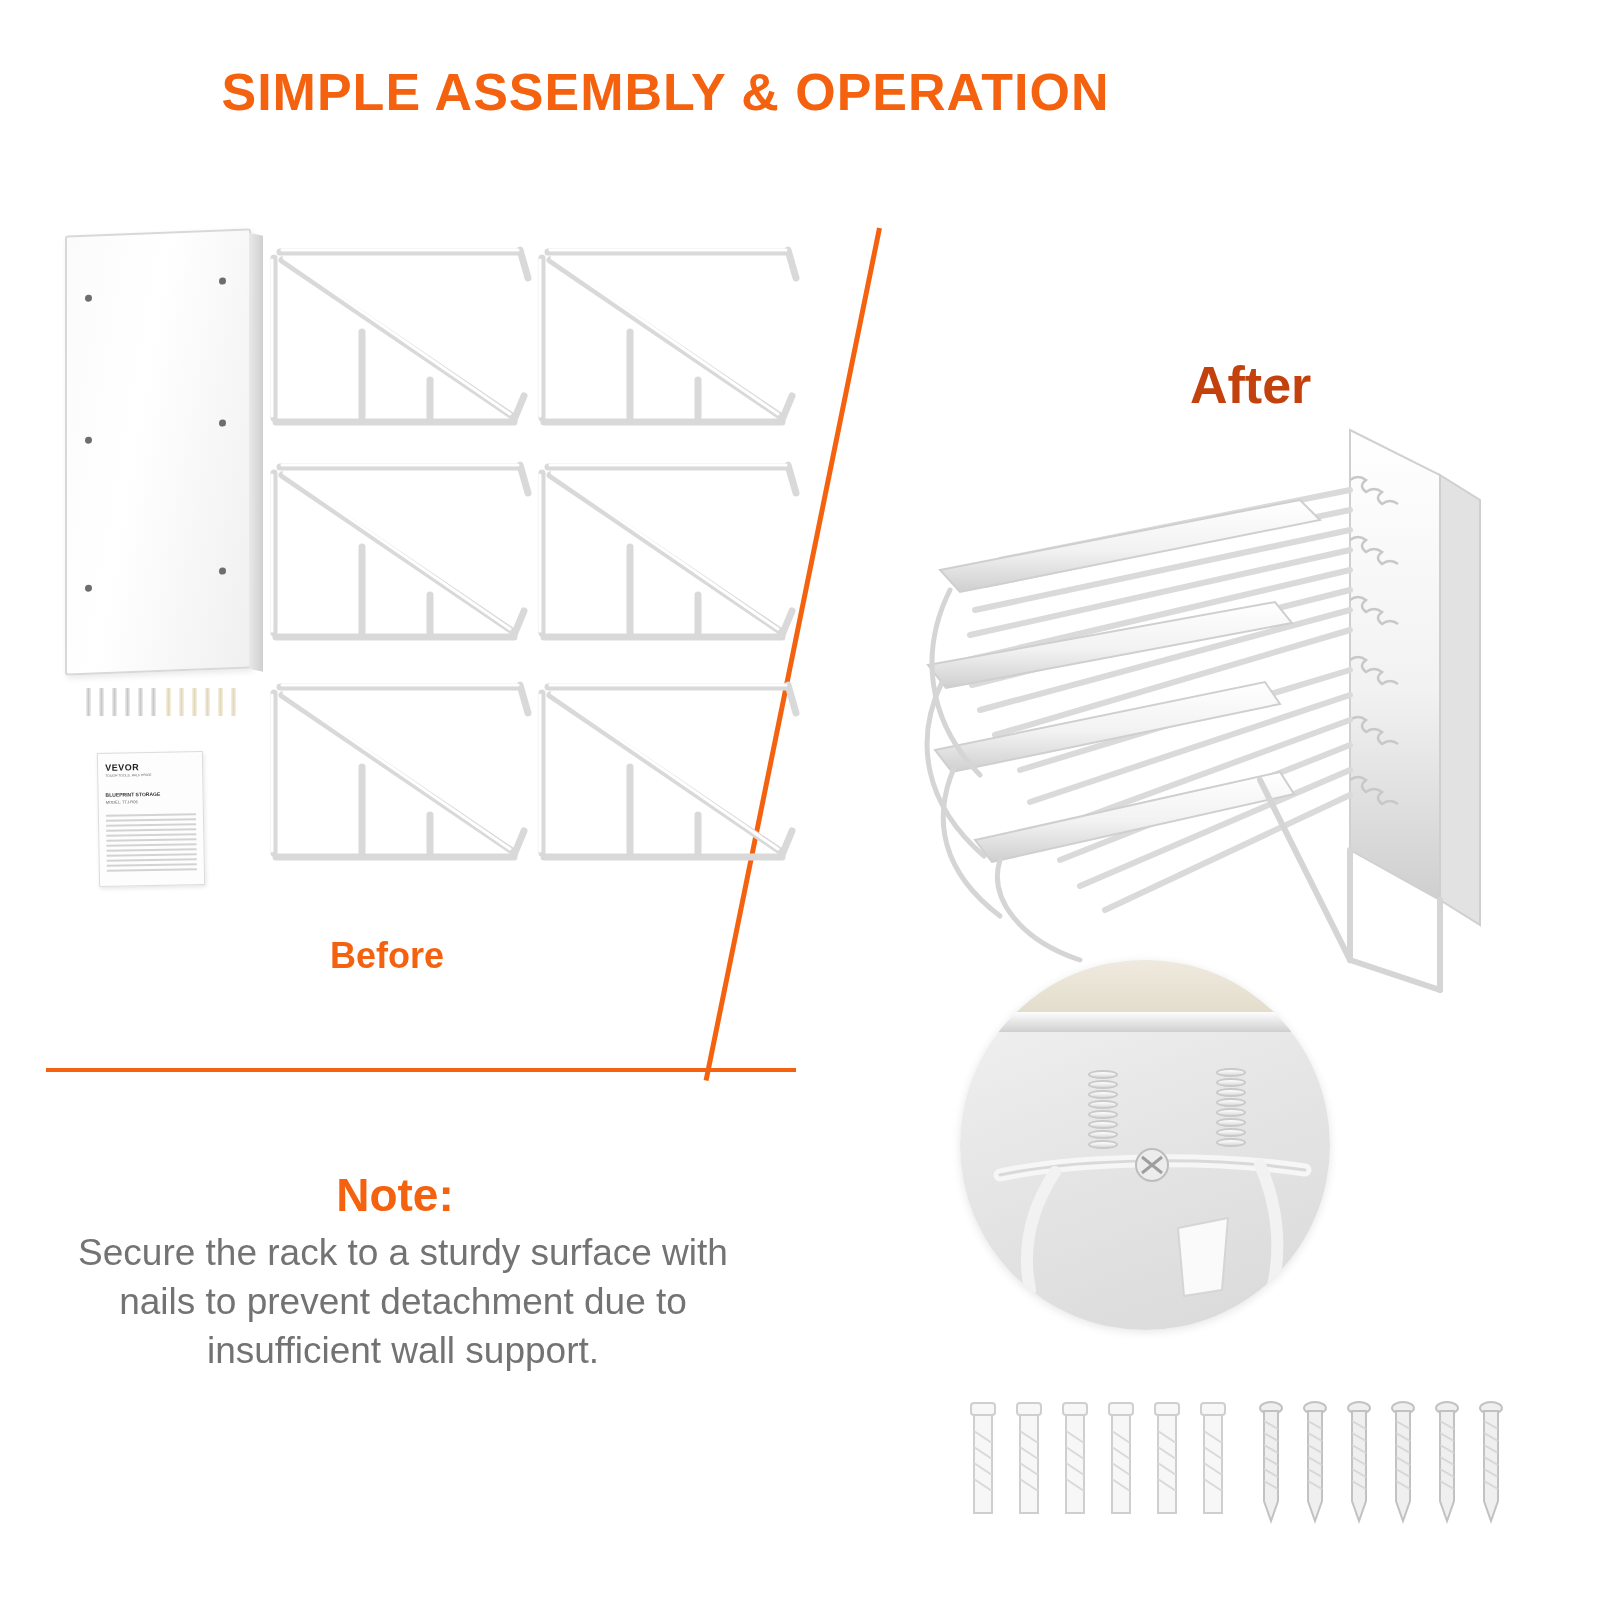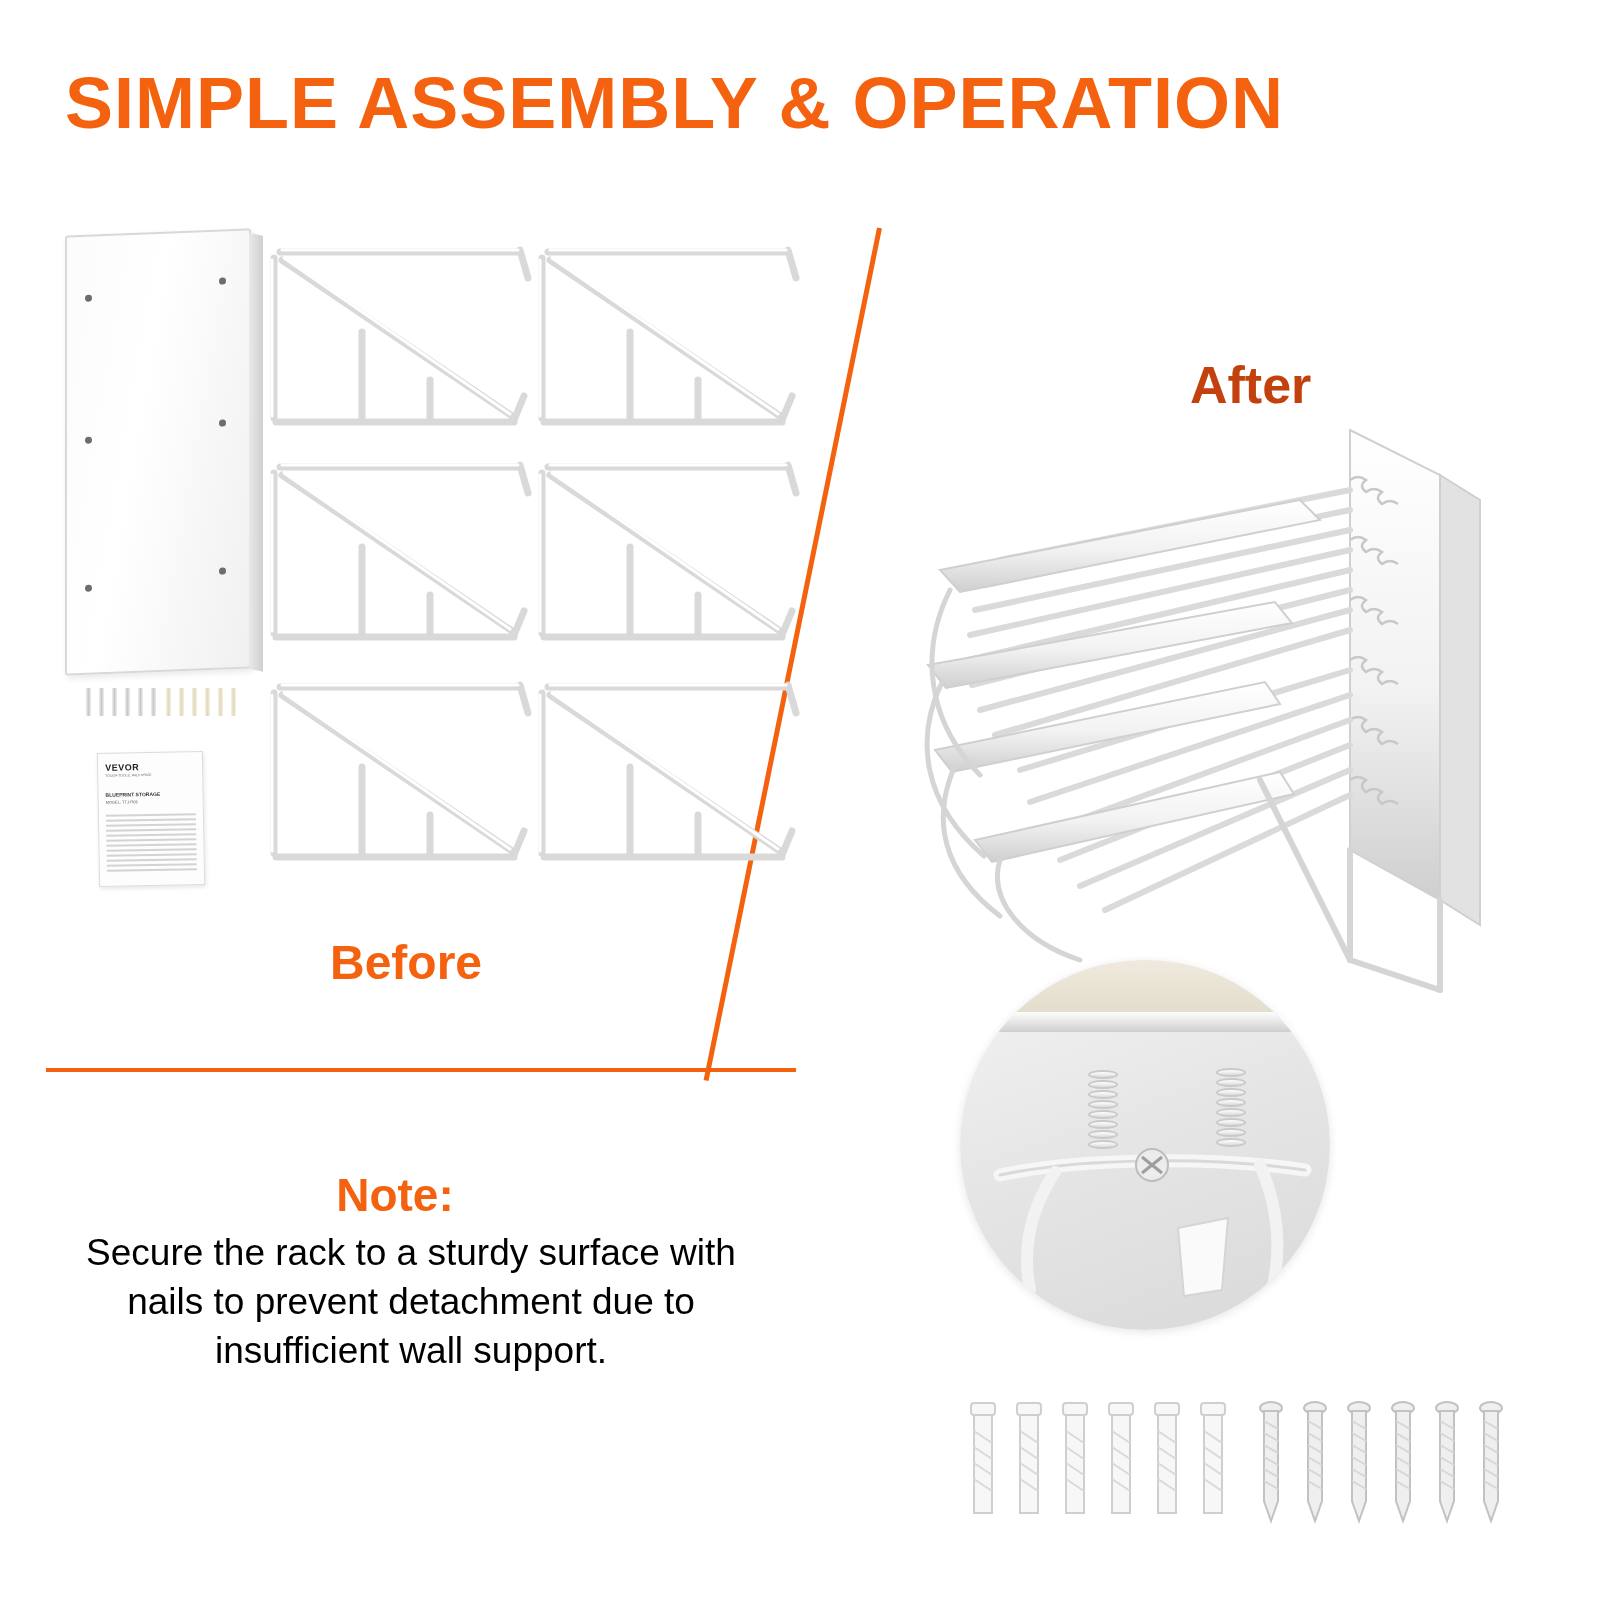--- a/index.html
+++ b/index.html
@@ -24,11 +24,10 @@
     text-align: center;
     font-family: "Liberation Sans", sans-serif;
     font-weight: bold;
-    font-size: 72px;
+    font-size: 52px;
     letter-spacing: 1px;
     color: #f4620f;
     white-space: nowrap;
-    padding-left: 9px;
   }
 
   

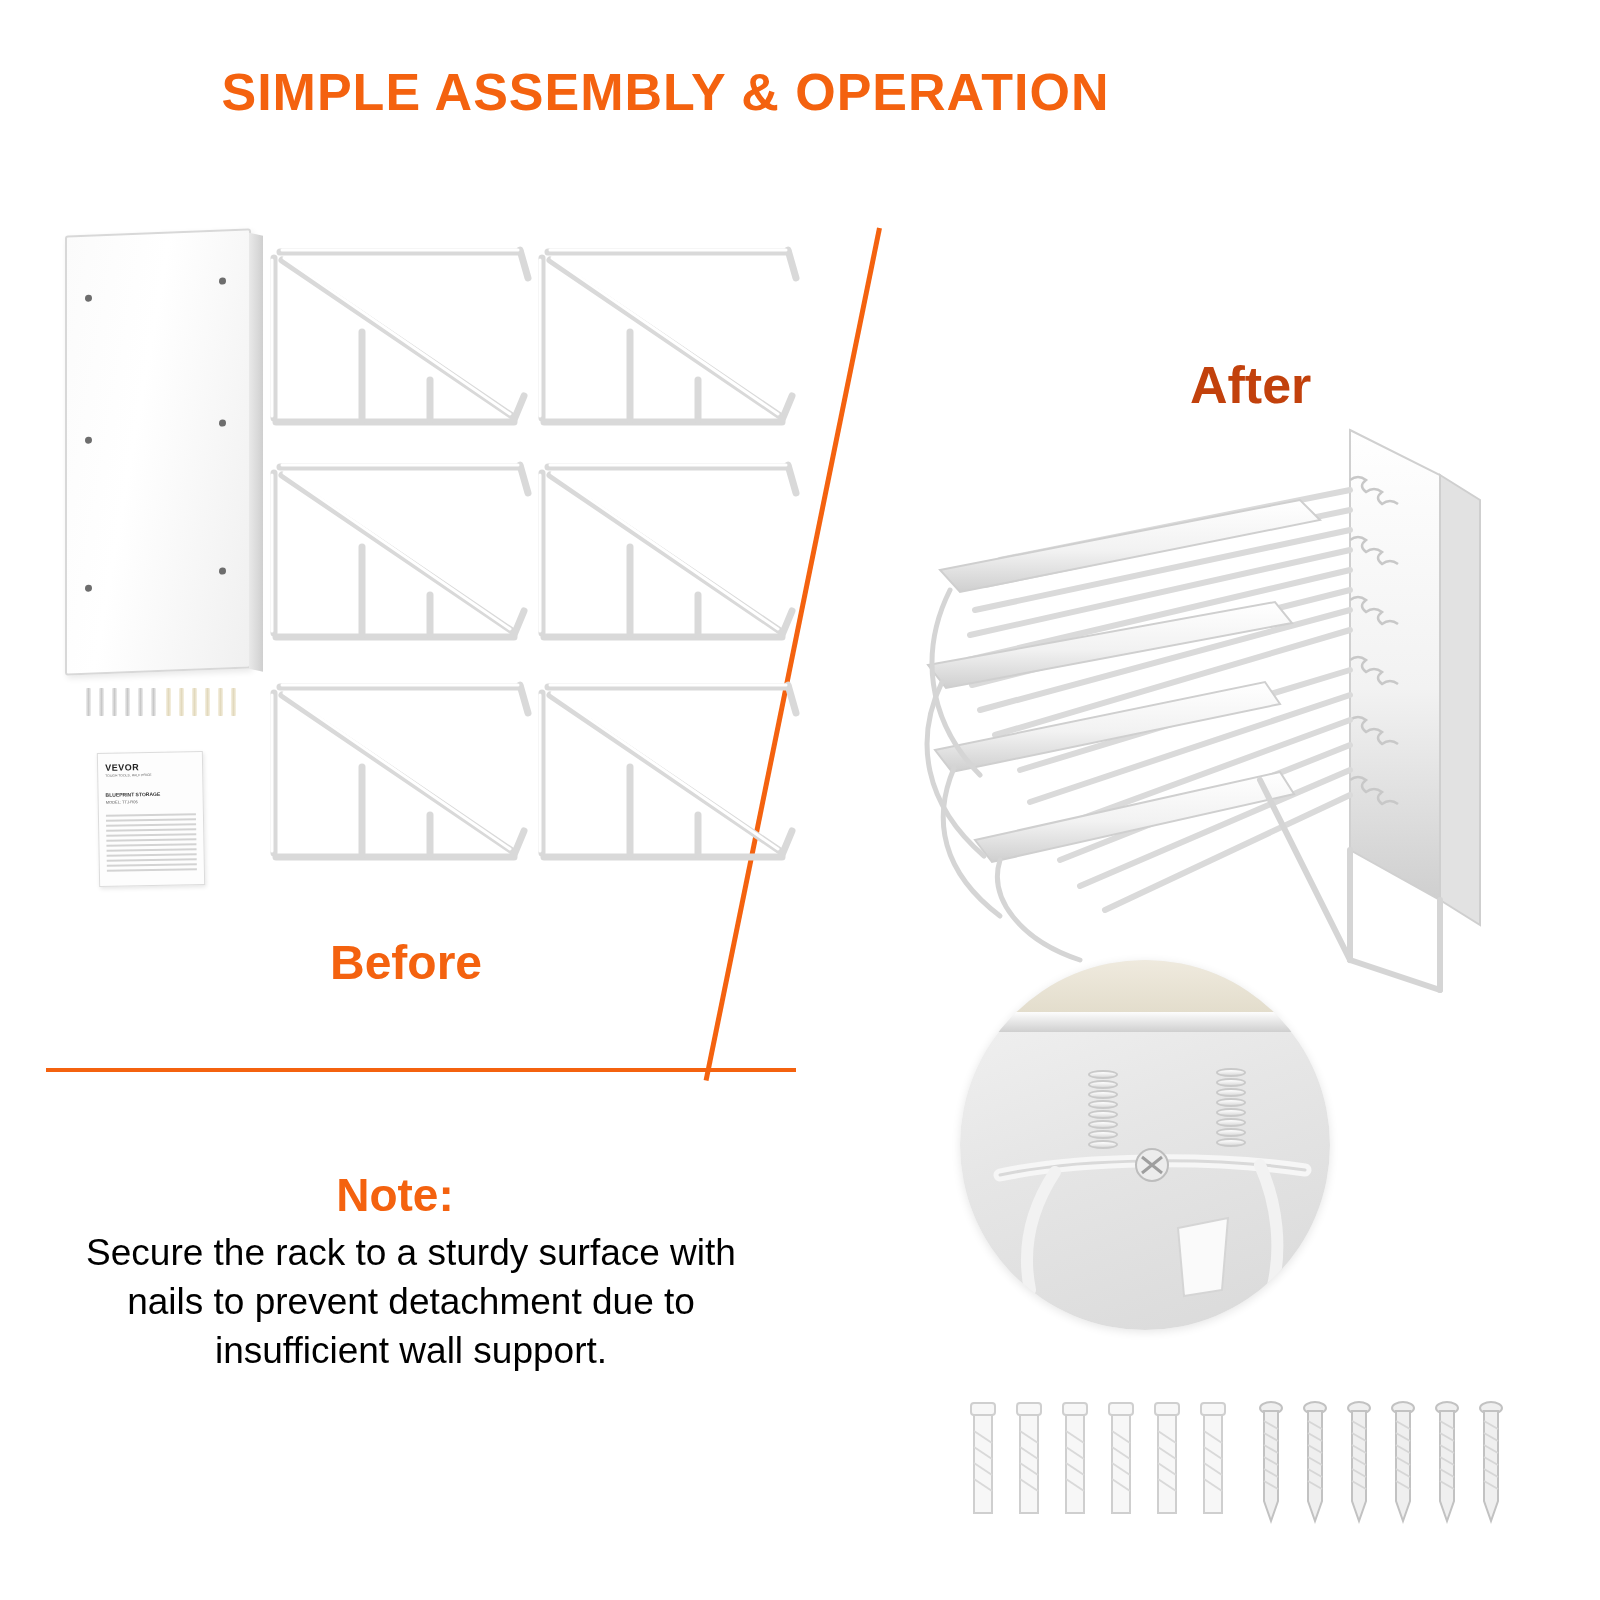--- a/index.html
+++ b/index.html
@@ -55,7 +55,7 @@
     position: absolute;
     left: 330px;
     top: 935px;
-    font-size: 48px;
+    font-size: 36px;
     font-weight: bold;
     color: #f4620f;
   }

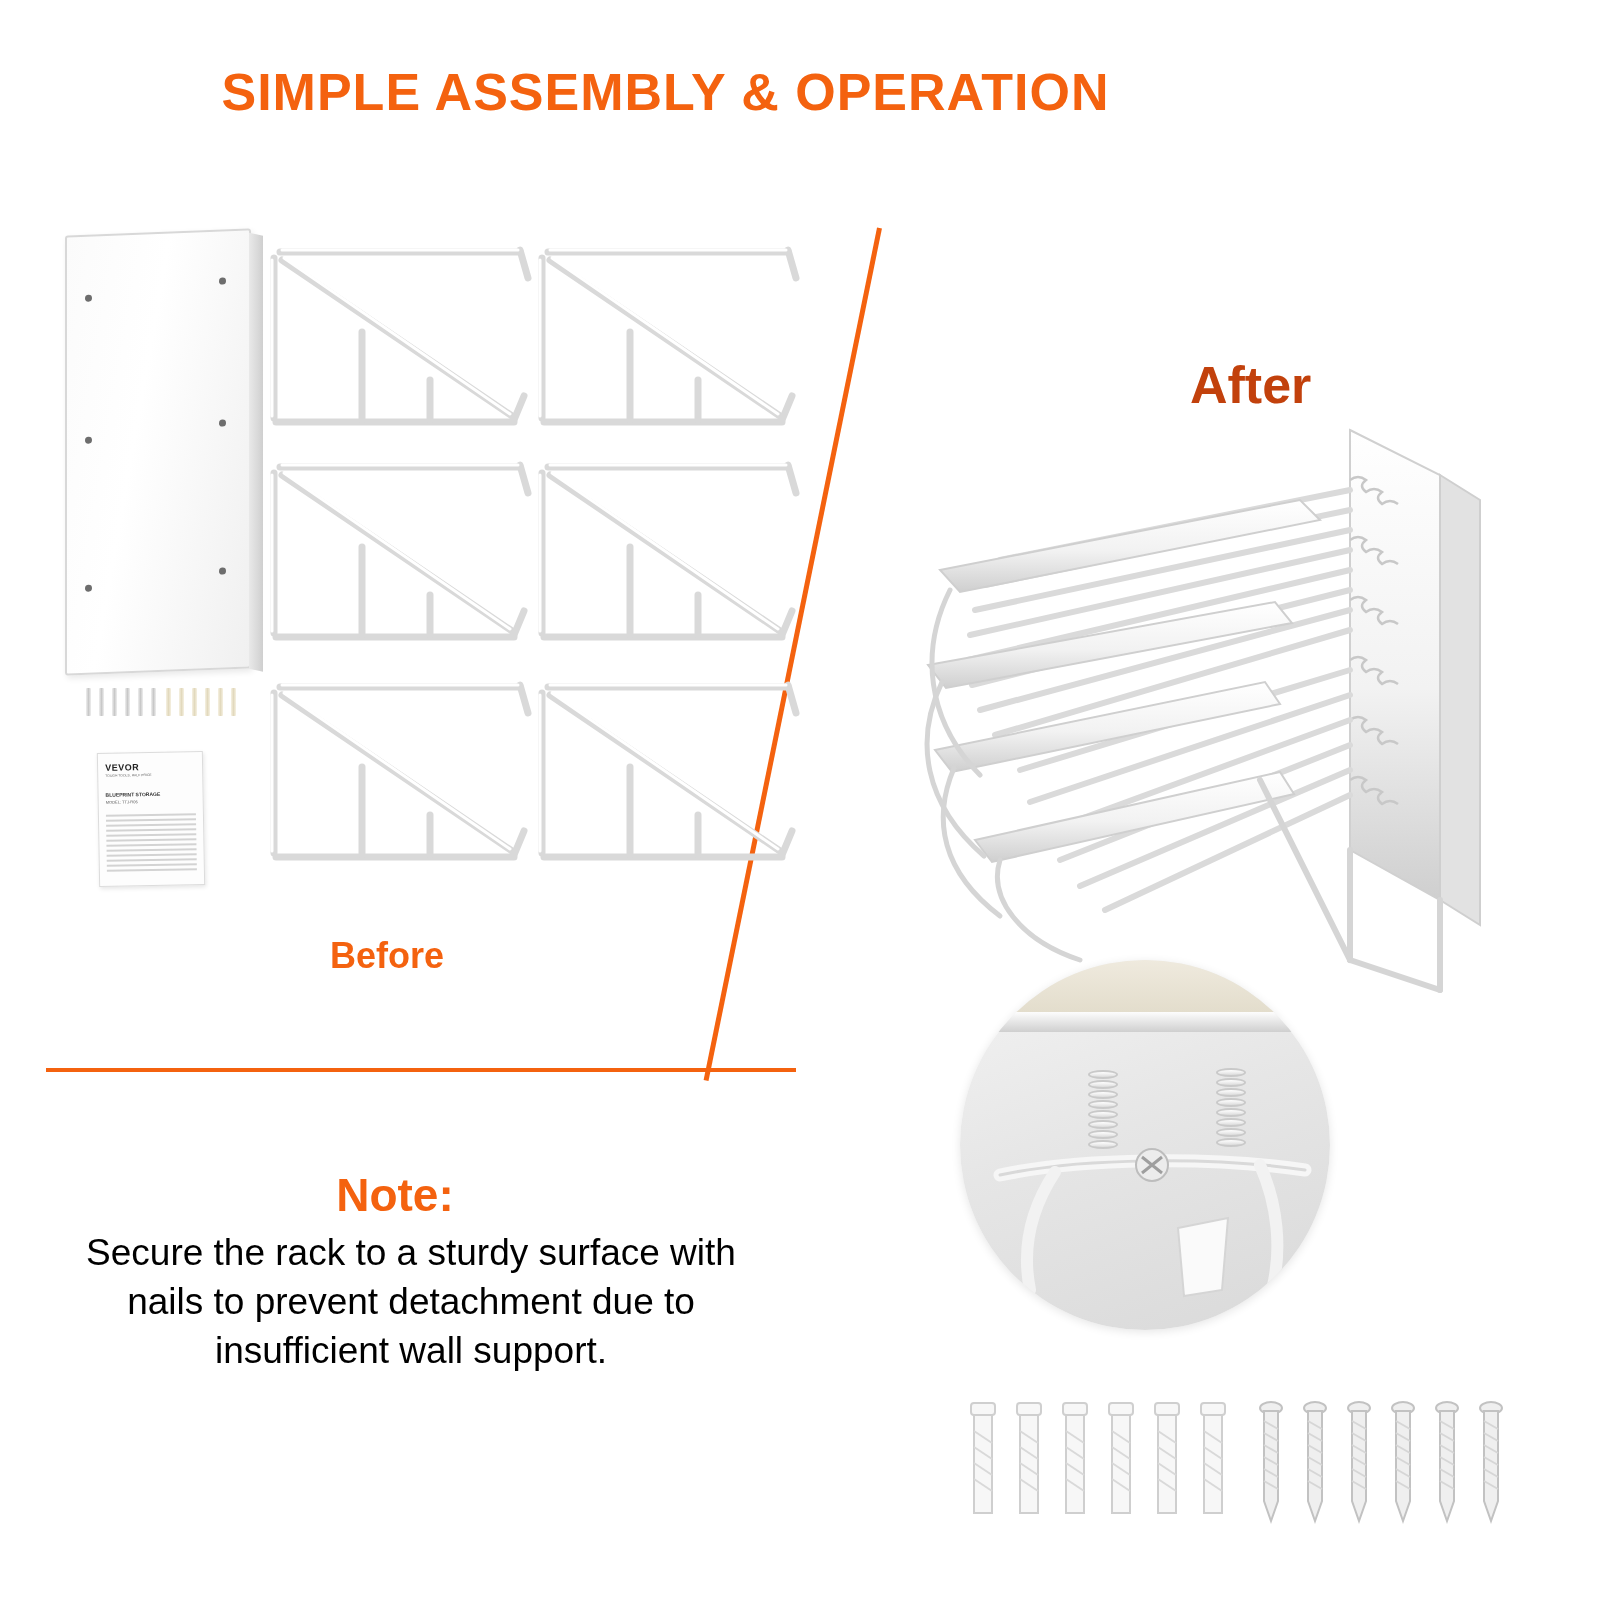--- a/index.html
+++ b/index.html
@@ -81,13 +81,13 @@
   }
   .note-body {
     position: absolute;
-    left: 56px;
+    left: 48px;
     top: 1228px;
     width: 710px;
     text-align: center;
     font-size: 37px;
     line-height: 1.33;
-    color: #000000;
+    color: #737373;
   }
 
   

